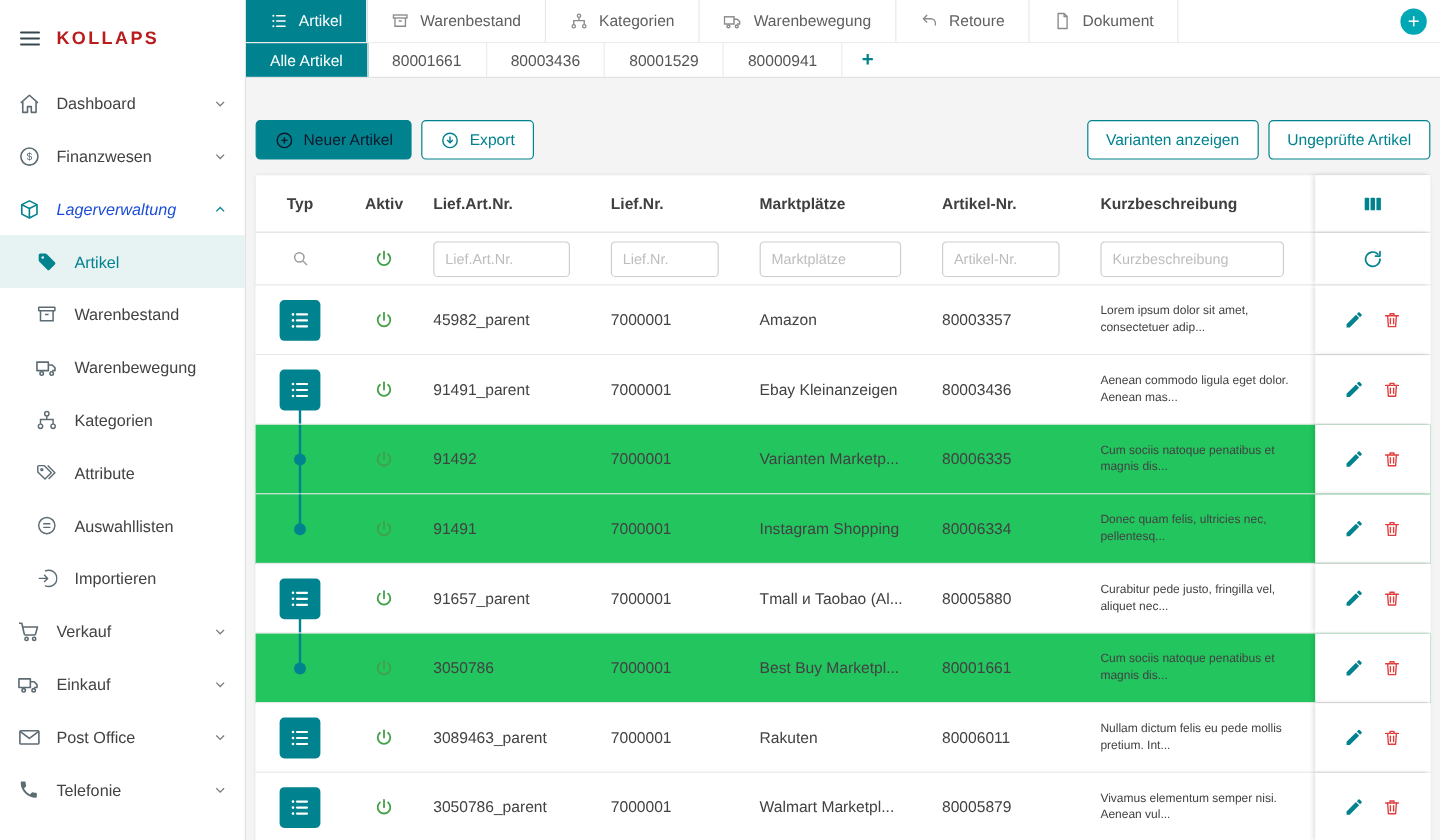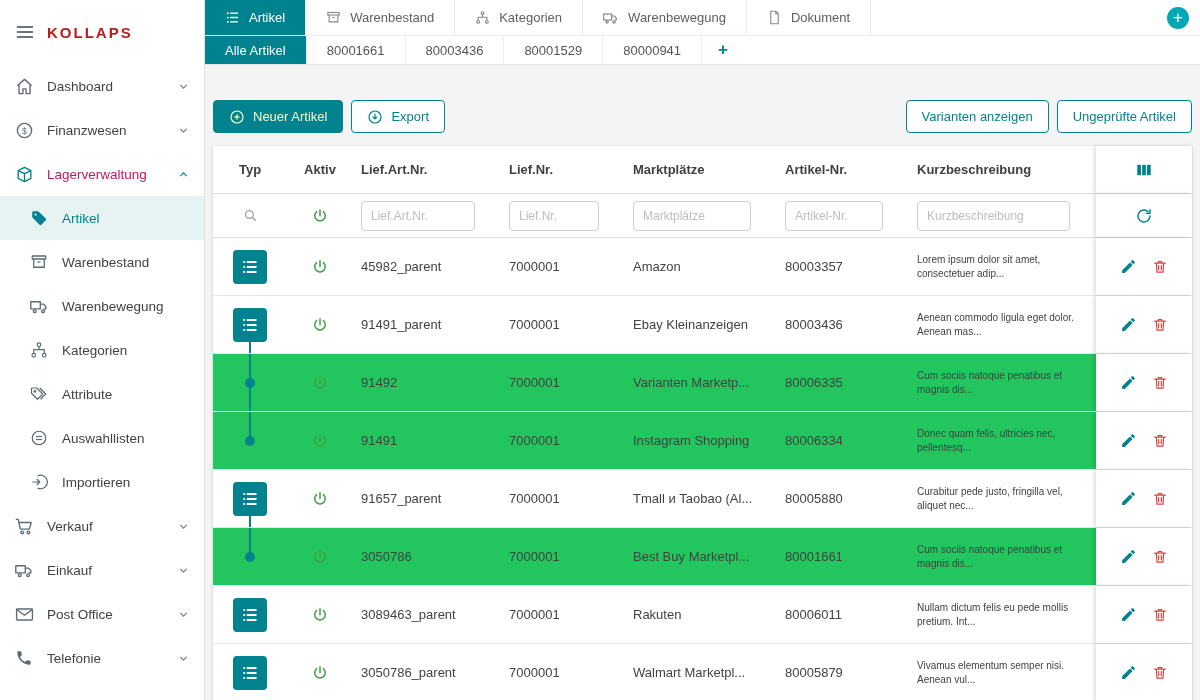--- a/index.html
+++ b/index.html
@@ -340,6 +340,15 @@
       <div class="tab">
         <span class="ticon">
             <svg width="15" height="15" viewBox="0 0 24 24" fill="none" stroke="currentColor" stroke-width="1.8" stroke-linejoin="round">
+              <path d="M9 14 4 9l5-5"></path>
+              <path d="M4 9h10a6 6 0 0 1 6 6v3"></path>
+            </svg>
+          </span>
+        <span>Retoure</span>
+      </div>
+      <div class="tab">
+        <span class="ticon">
+            <svg width="15" height="15" viewBox="0 0 24 24" fill="none" stroke="currentColor" stroke-width="1.8" stroke-linejoin="round">
               <path d="M6 2h8l4 4v16H6z"></path>
               <path d="M14 2v4h4"></path>
             </svg>

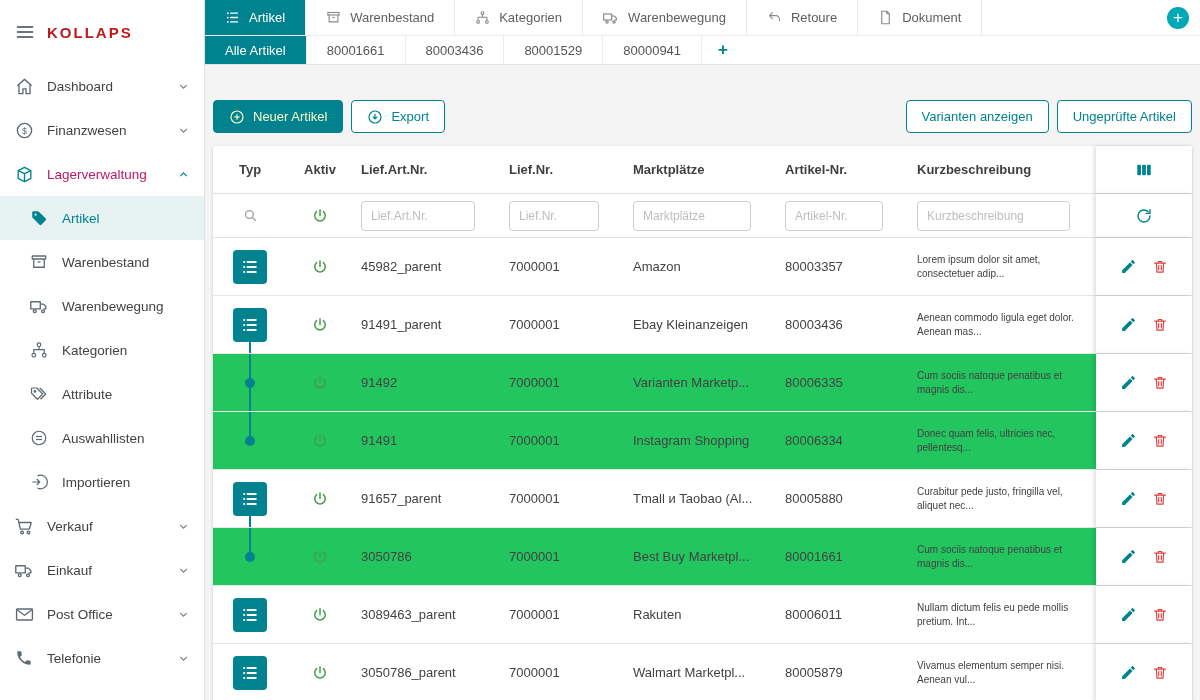--- a/index.html
+++ b/index.html
@@ -49,7 +49,7 @@
   .btn { height:33px; border:1px solid var(--primary); border-radius:4px; background:#fff;
     color:var(--primary); font-size:13px; display:inline-flex; align-items:center; gap:8px;
     padding:0 15px; cursor:pointer; font-family:inherit; white-space:nowrap; }
-  .btn.primary { background:var(--primary); color:#fef9c3; }
+  .btn.primary { background:var(--primary); color:#0f172a; }
   .ml16 { margin-left:8px; }
   .spacer { flex:1; }
 

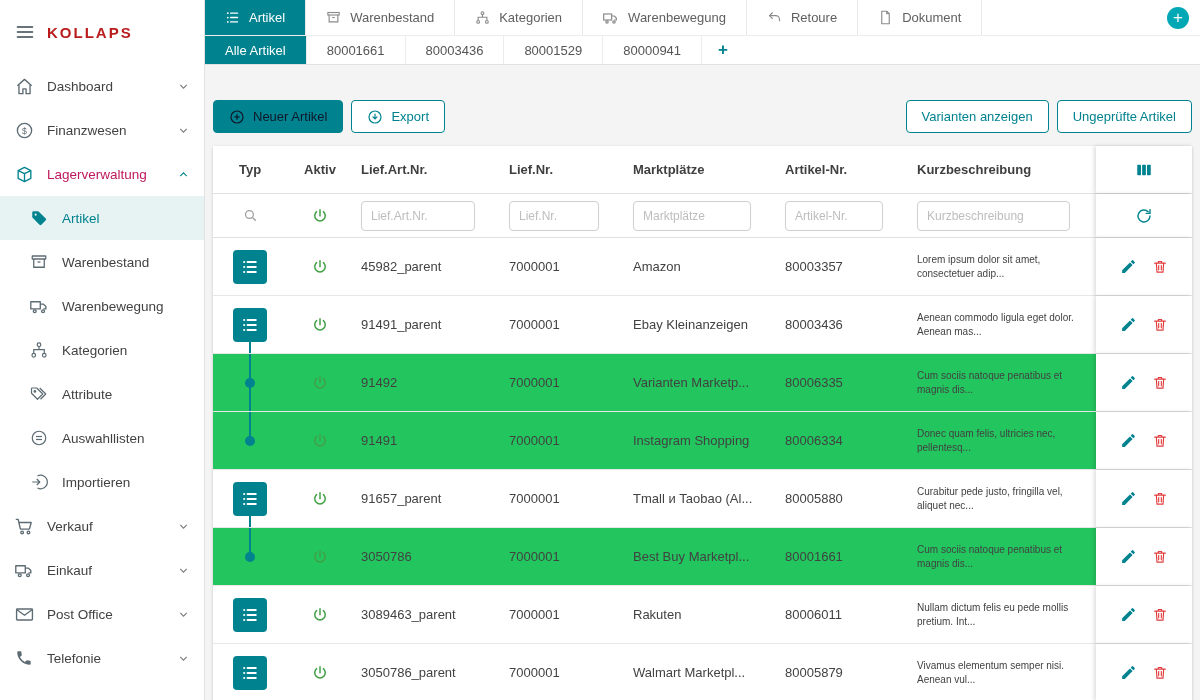--- a/index.html
+++ b/index.html
@@ -18,7 +18,7 @@
     display:flex; align-items:center; justify-content:center; }
   .nav-item .label { flex:1; white-space:nowrap; }
   .nav-item .chev { color:#7a7a7a; }
-  .nav-item.active { color:#be185d; }
+  .nav-item.active { color:#1d4ed8;font-style:italic; }
   .nav-item.active .icon, .nav-item.active .chev { color:#00838f; }
   .sub-item { padding-left:29px; }
   .sub-item.selected { background:#e7f2f3; color:#00838f; }

